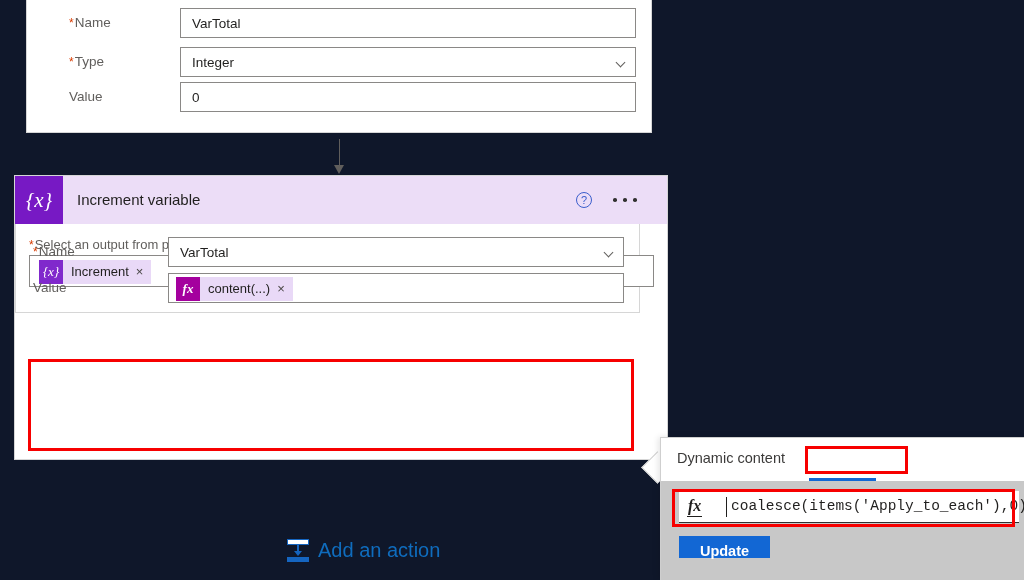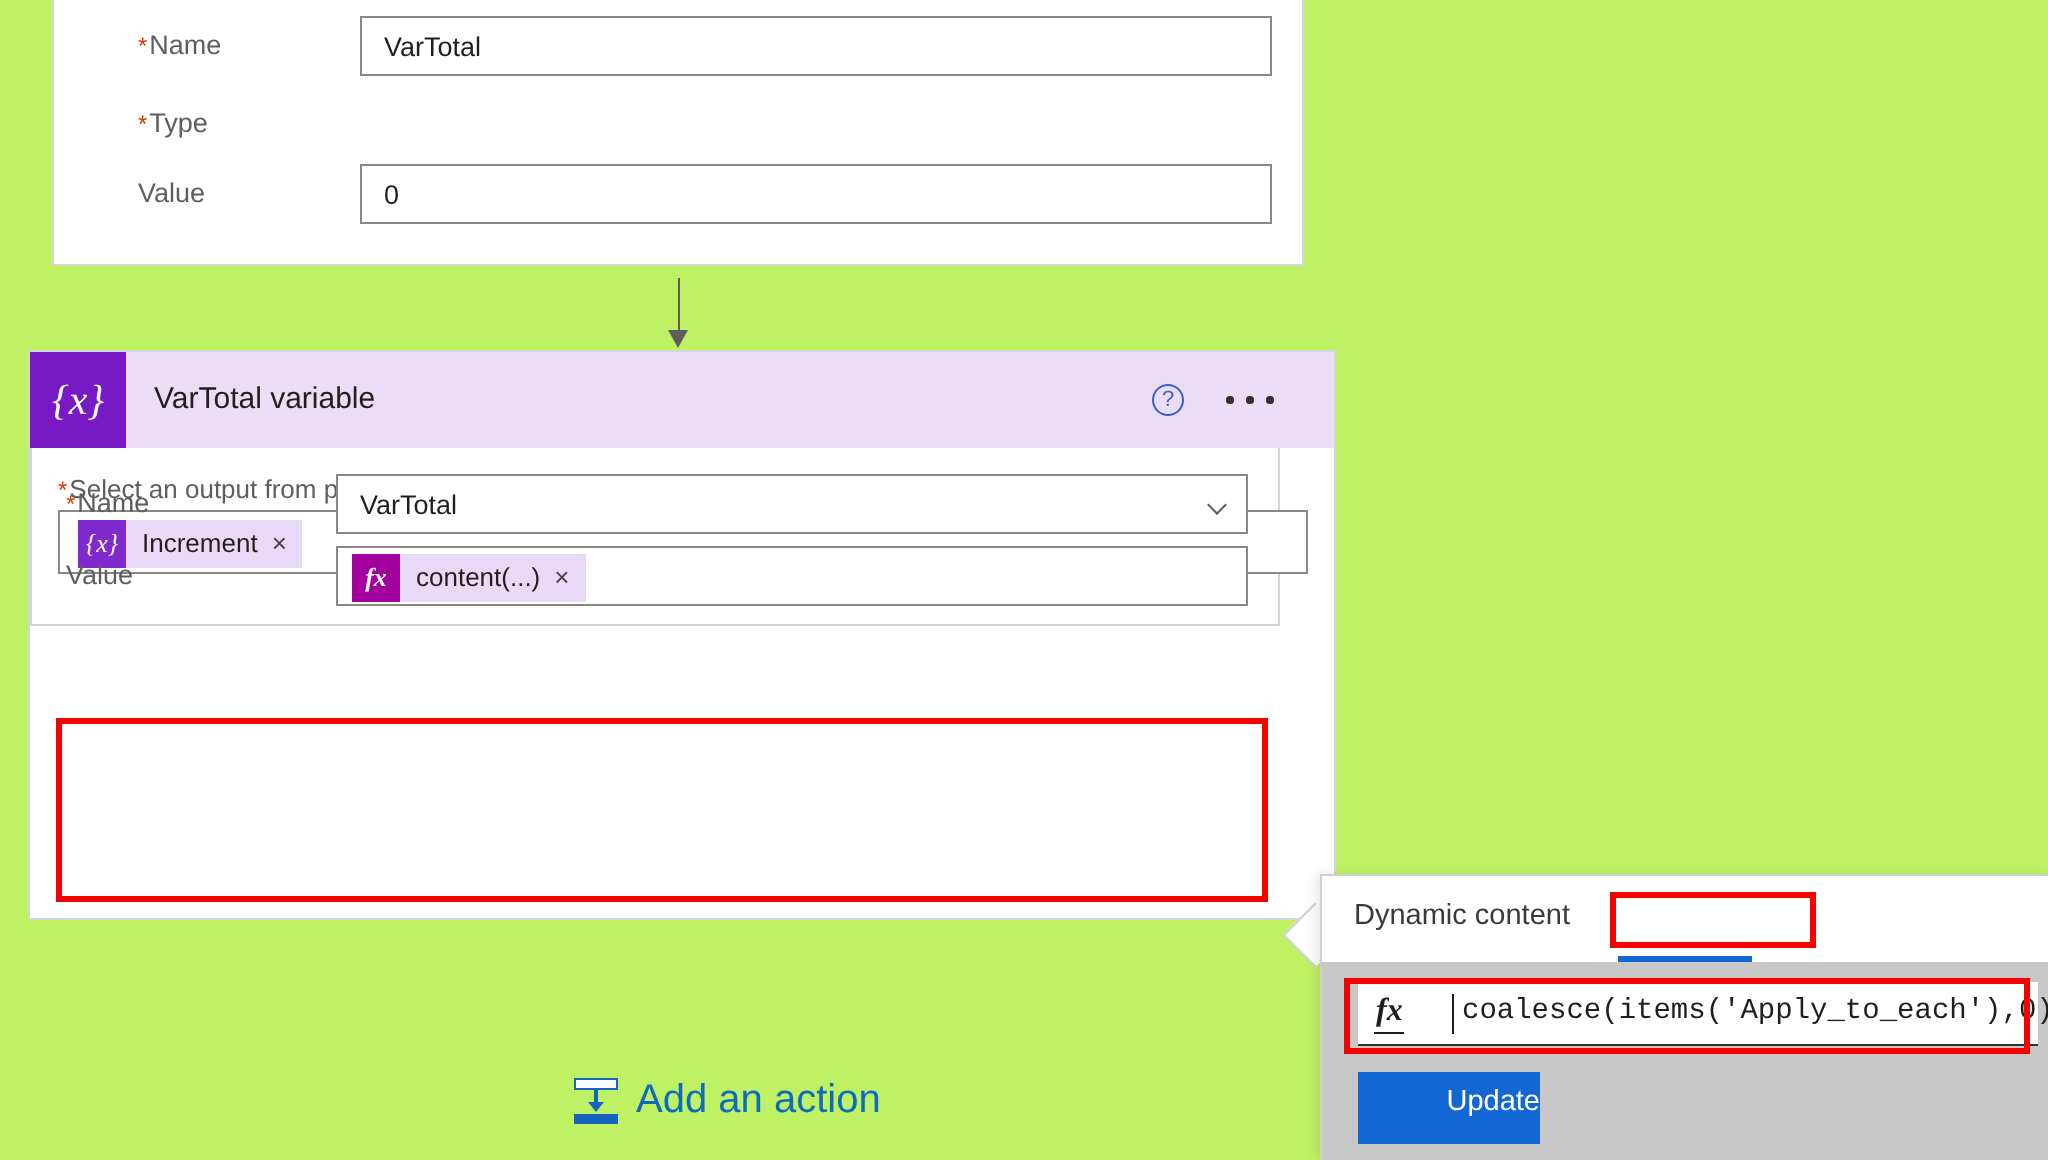--- a/index.html
+++ b/index.html
@@ -22,7 +22,7 @@
     position: absolute;
     left: 0; top: 0;
     width: 1024px; height: 580px;
-    background: #bef264;
+    background: #0f172a;
   }
 
   

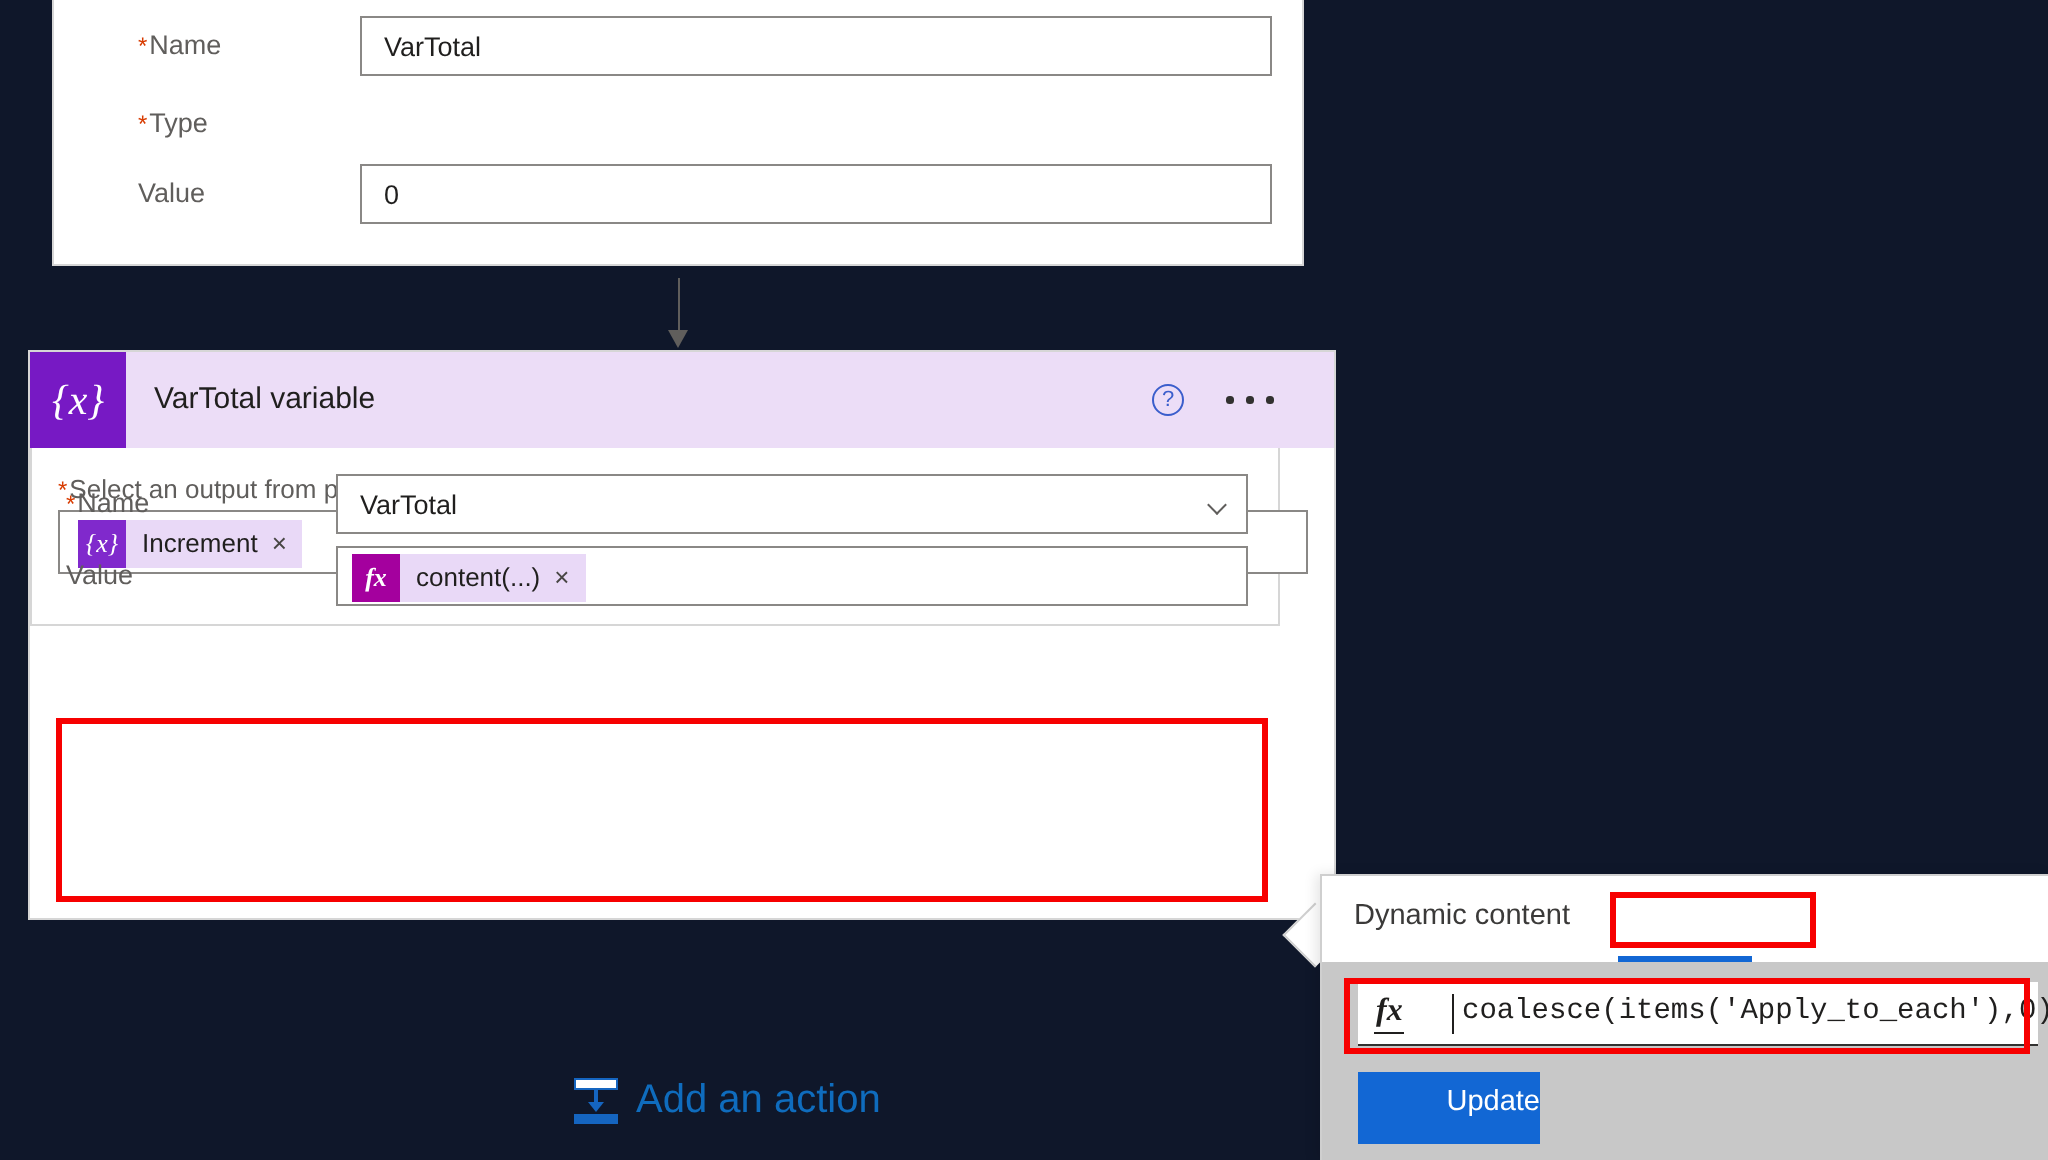--- a/index.html
+++ b/index.html
@@ -545,6 +545,10 @@
 
     <div class="form-row" style="top:52px;text-align:center;">
       <div class="field-label"><span class="req-star">*</span><span>Type</span></div>
+      <div class="field-box">
+        <div class="field-text">Integer</div>
+        <span class="chev"></span>
+      </div>
     </div>
 
     <div class="form-row" style="top:87px;">

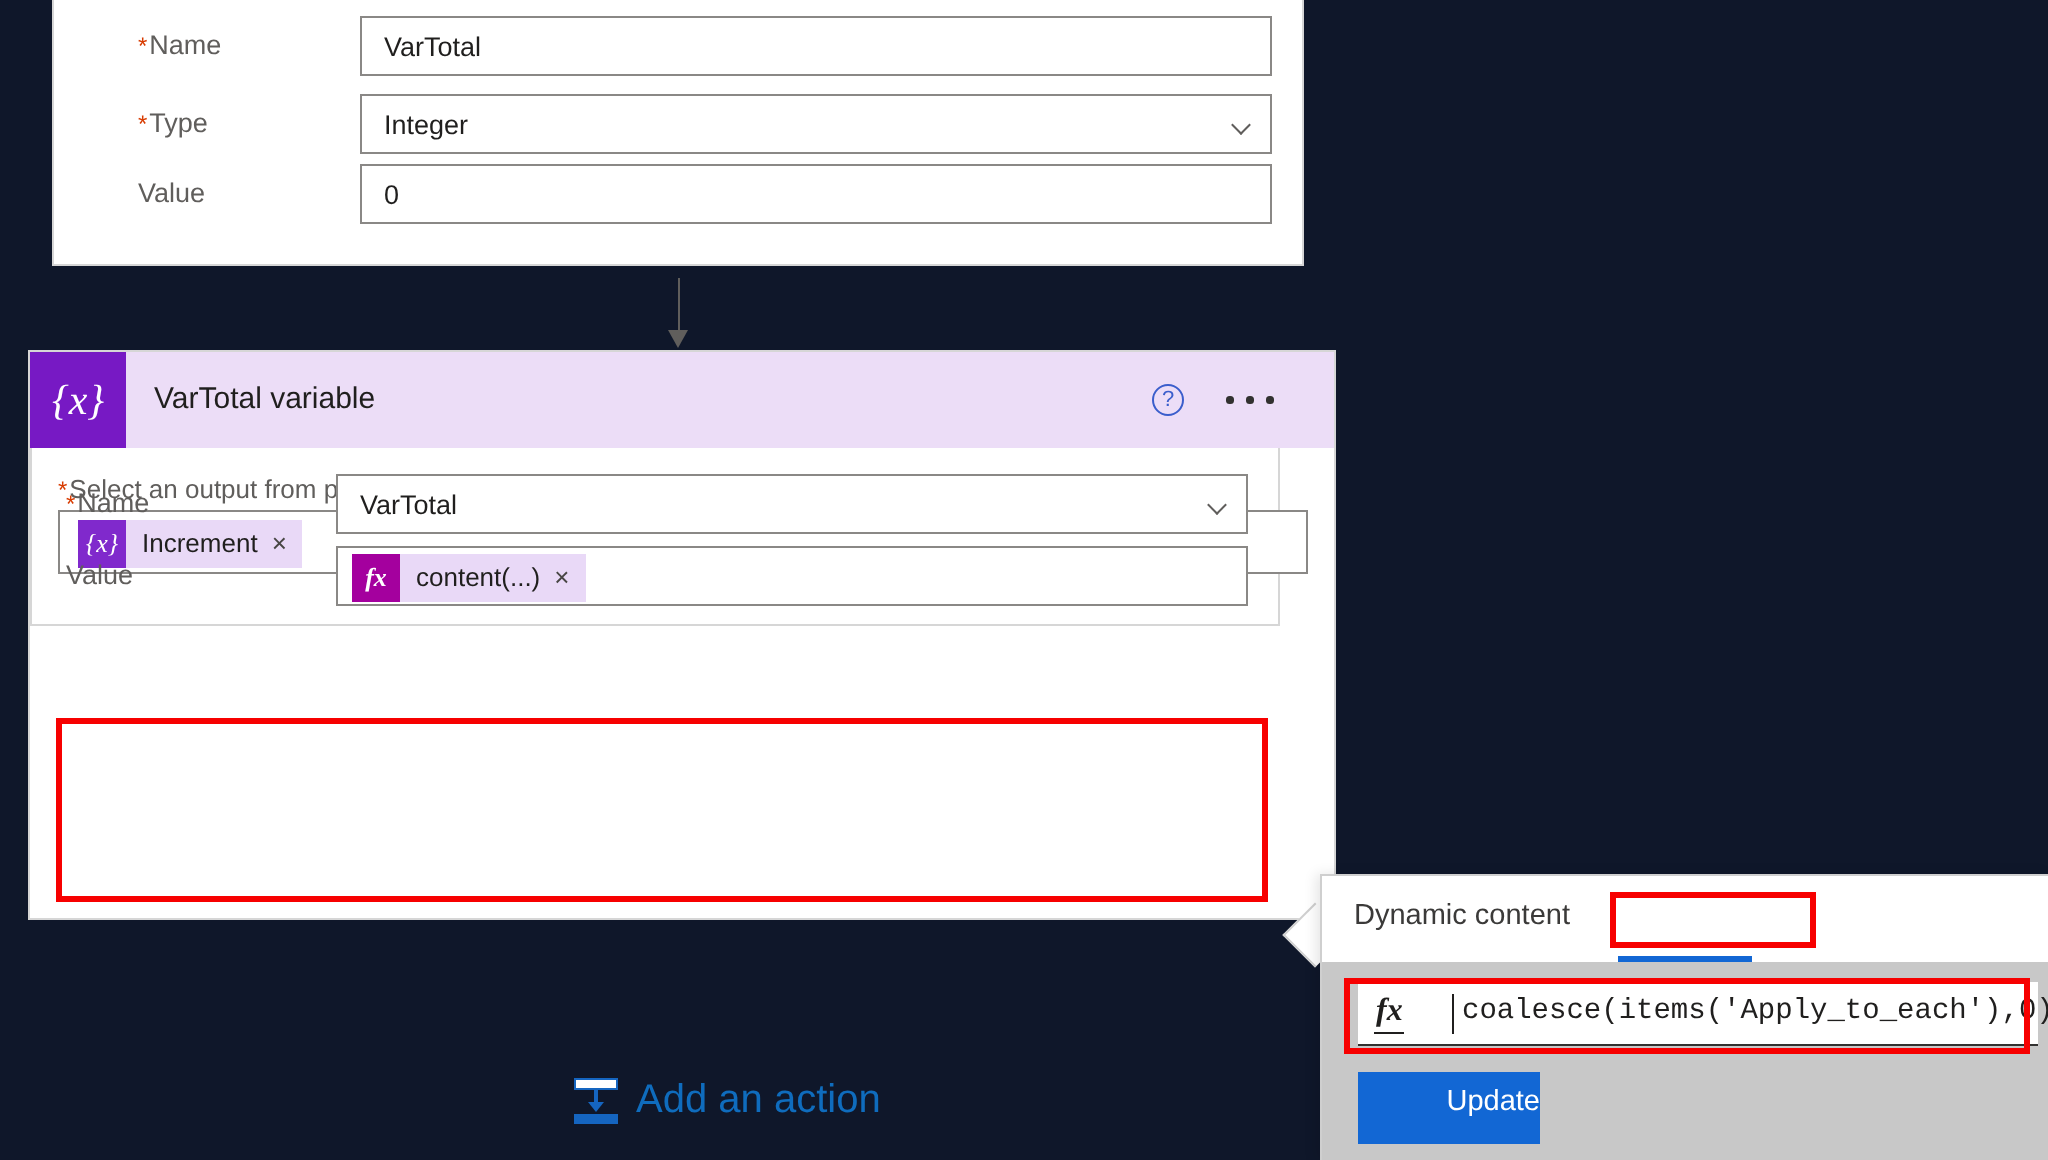--- a/index.html
+++ b/index.html
@@ -597,7 +597,7 @@
         <div id="varicon-box">
             <span>{x}</span>
           </div>
-        <div id="increment-title">VarTotal variable</div>
+        <div id="increment-title">Increment variable</div>
         <div id="help-icon">?</div>
         <div class="ellipsis-menu" id="increment-menu">
             <i></i>

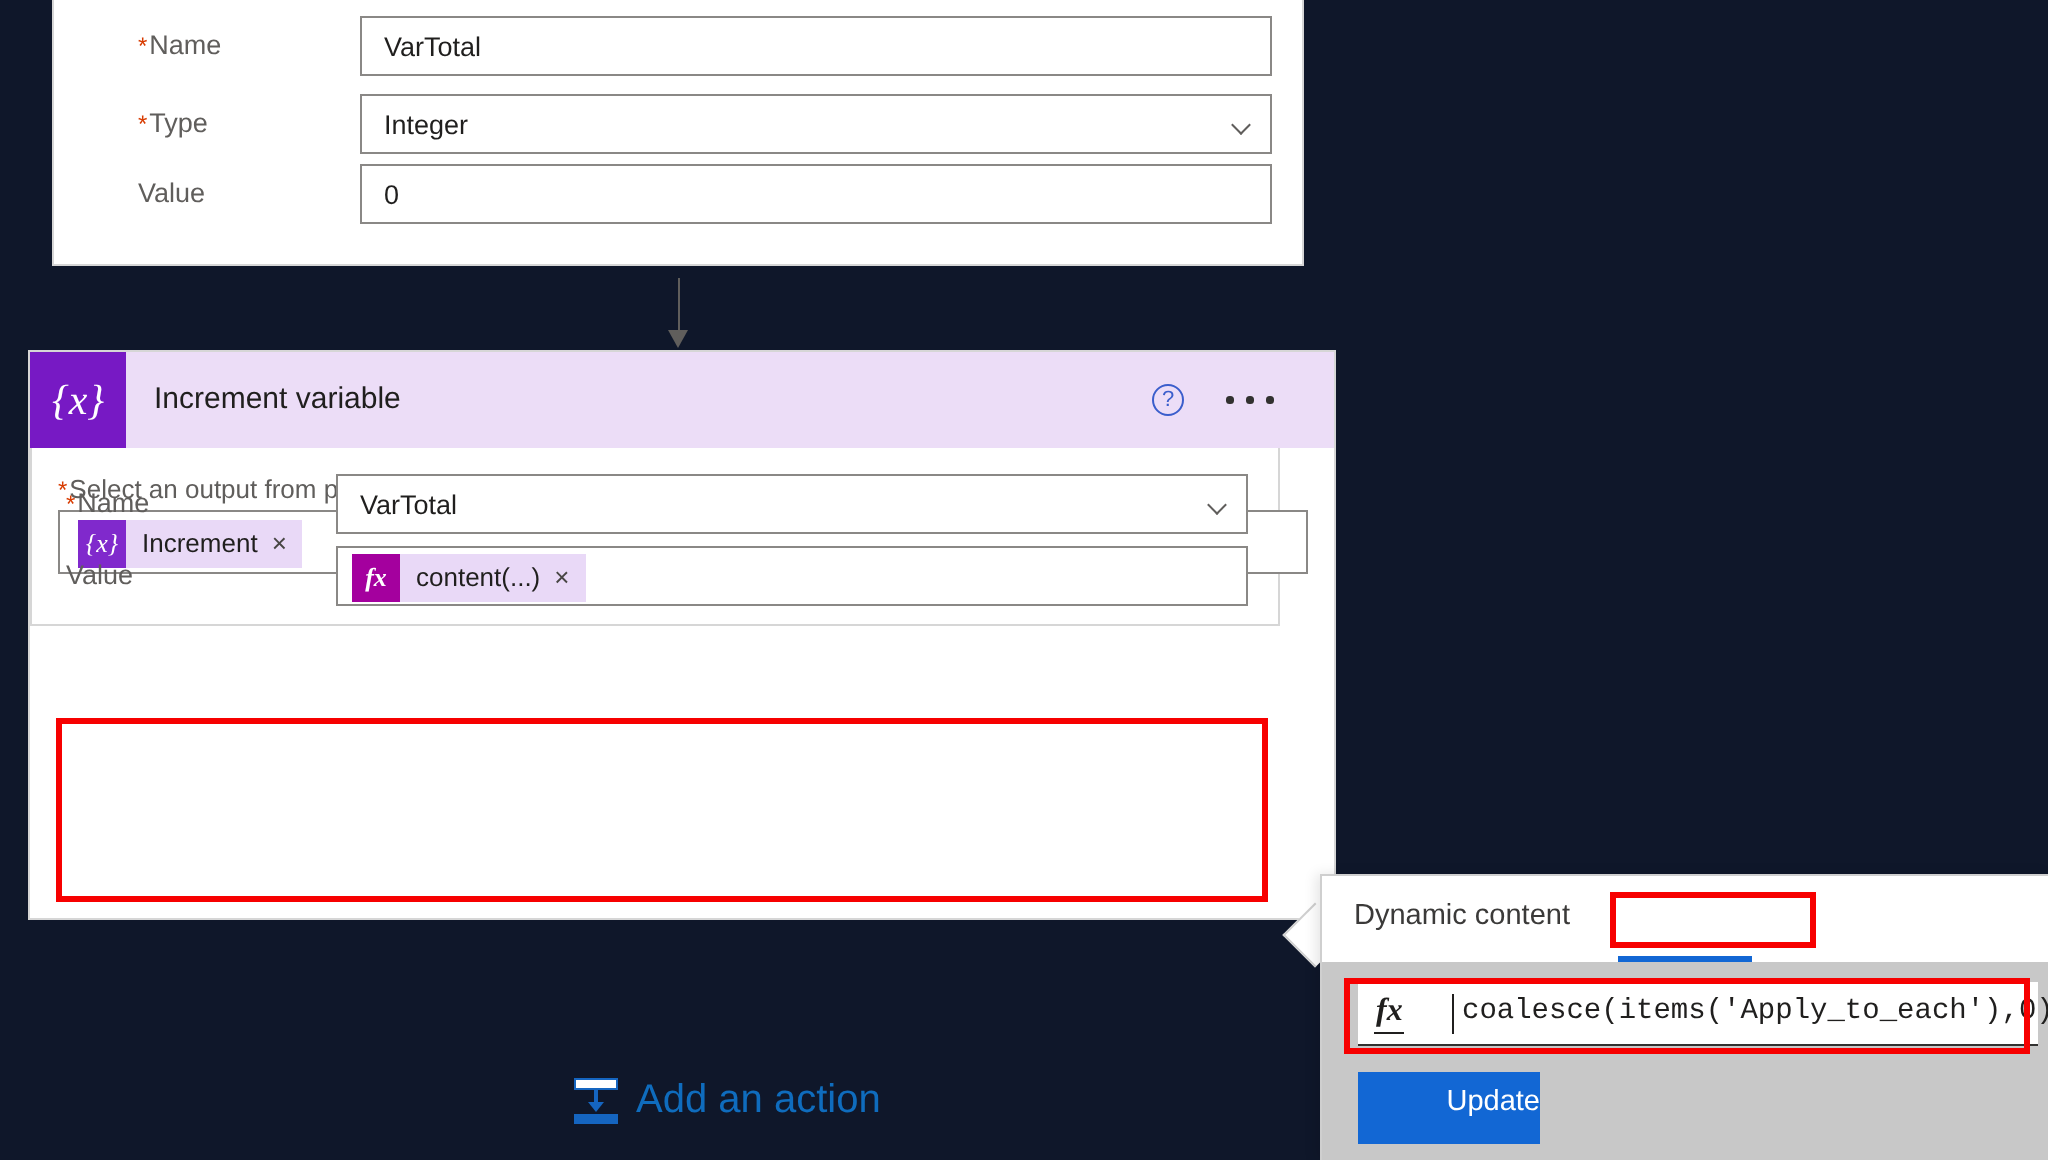--- a/index.html
+++ b/index.html
@@ -517,13 +517,13 @@
     left: 18px;
     top: 55px;
     width: 91px;
-    height: 36px;
+    height: 22px;
     background: #1267d4;
     color: #ffffff;
     font-size: 14.5px;
-    font-weight: normal;
+    font-weight: bold;
     line-height: 31px;
-    text-align: right;
+    text-align: center;
     cursor: pointer;
     border: none;
     font-family: "Liberation Sans", sans-serif;

